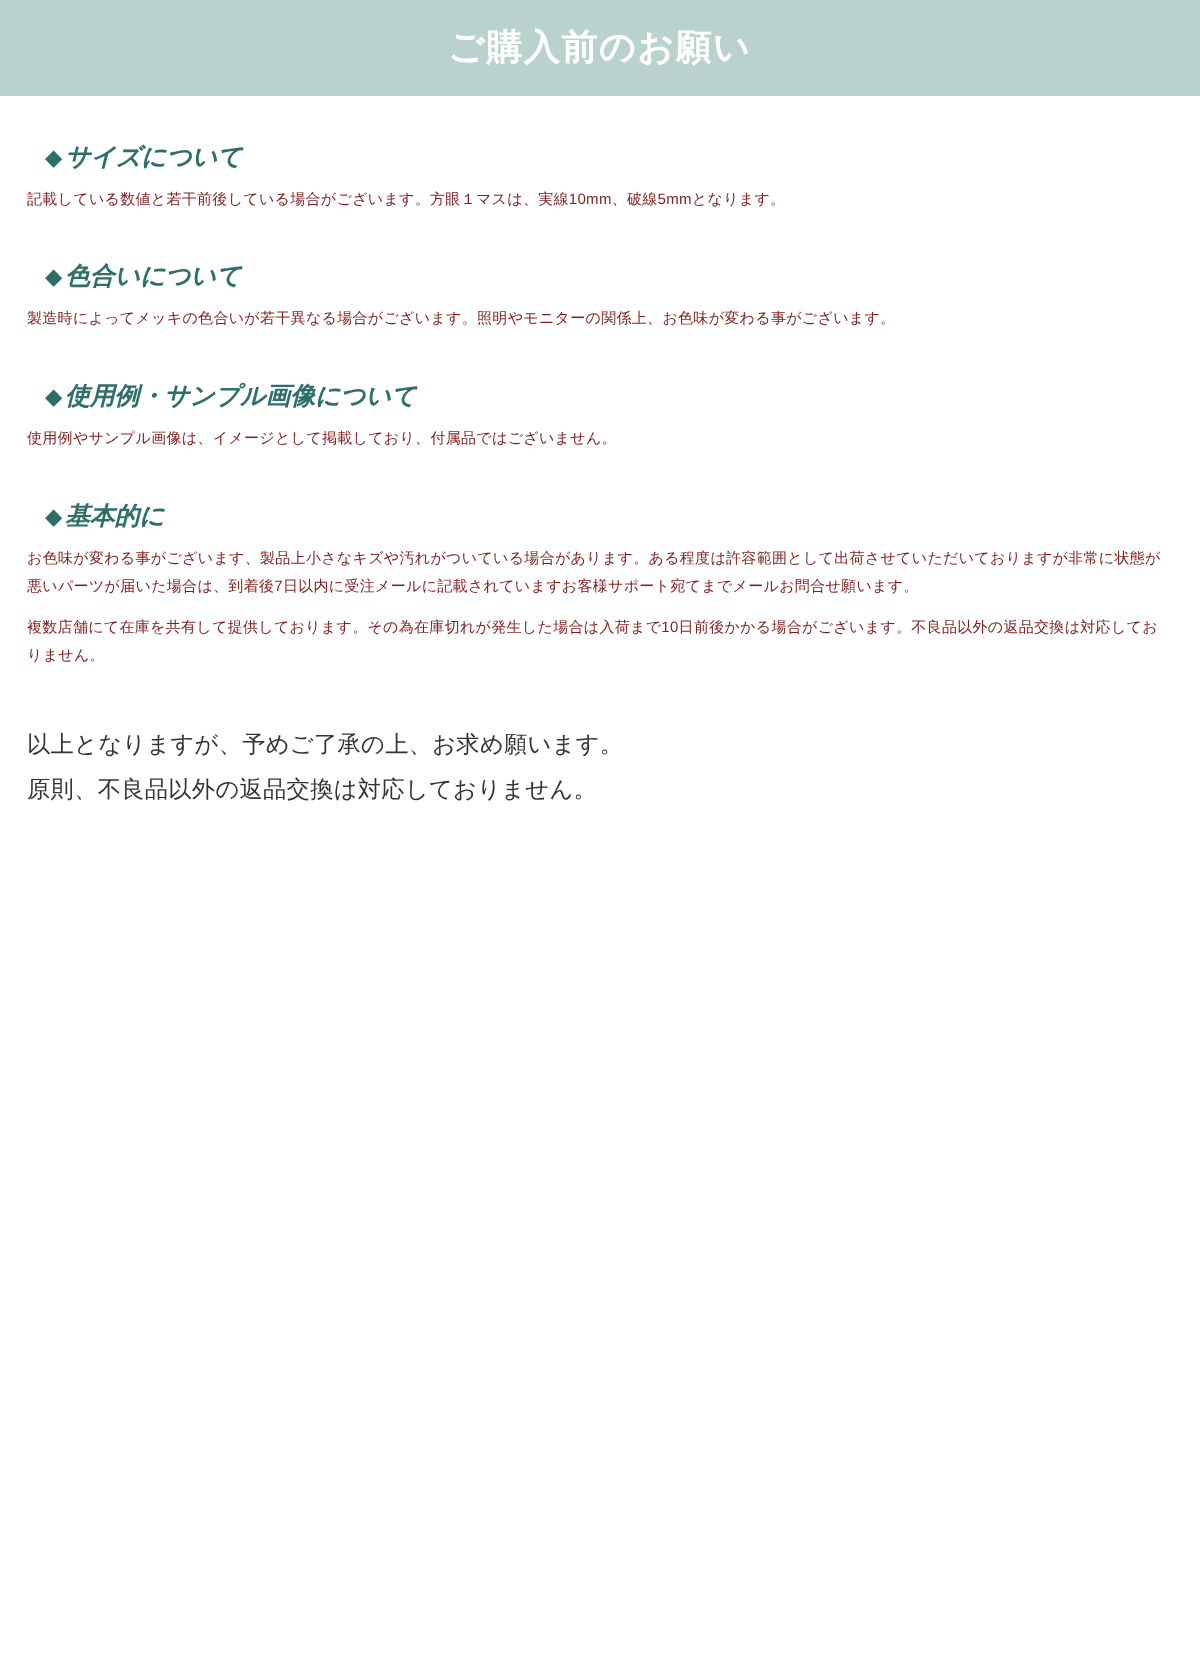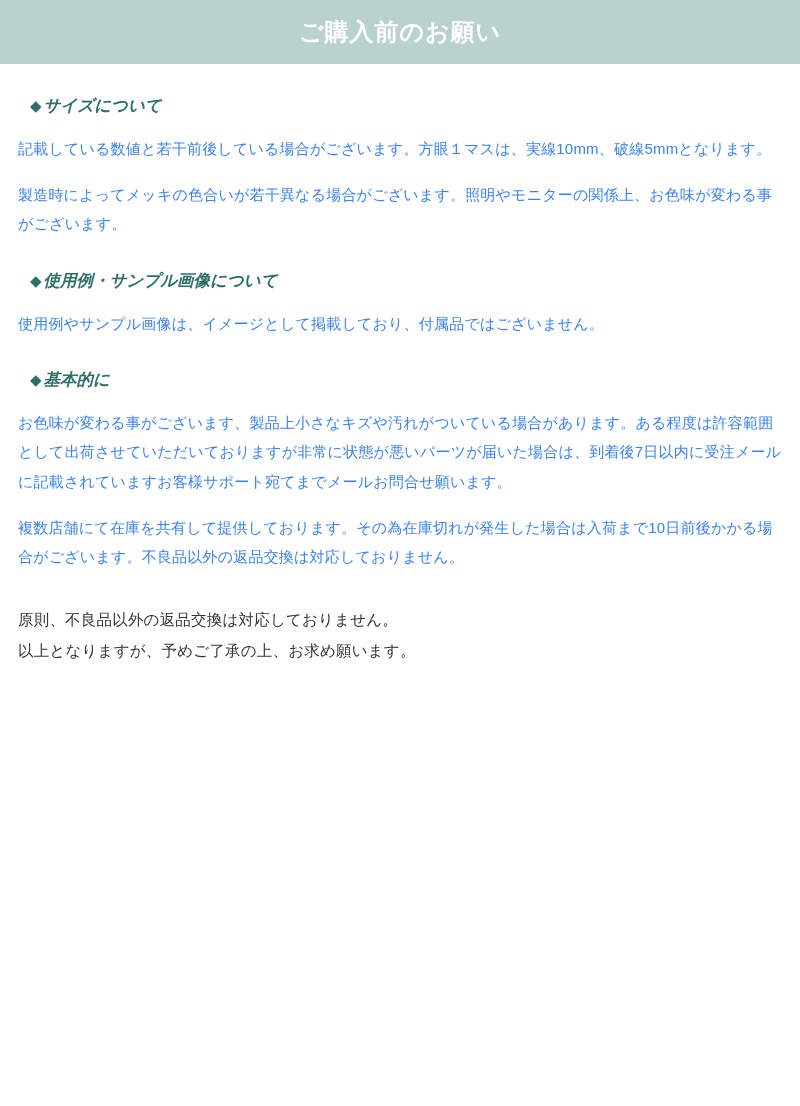--- a/index.html
+++ b/index.html
@@ -51,10 +51,10 @@
     line-height: 1;
   }
   .section-body {
-    font-size: 15px;
+    font-size: 10px;
     line-height: 1.95;
-    color: #3b82f6;
-    margin: 17px 0 0 0;
+    color: #7f1d1d;
+    margin: 7px 0 0 0;
     letter-spacing: 0.2px;
   }
   .section-body p {

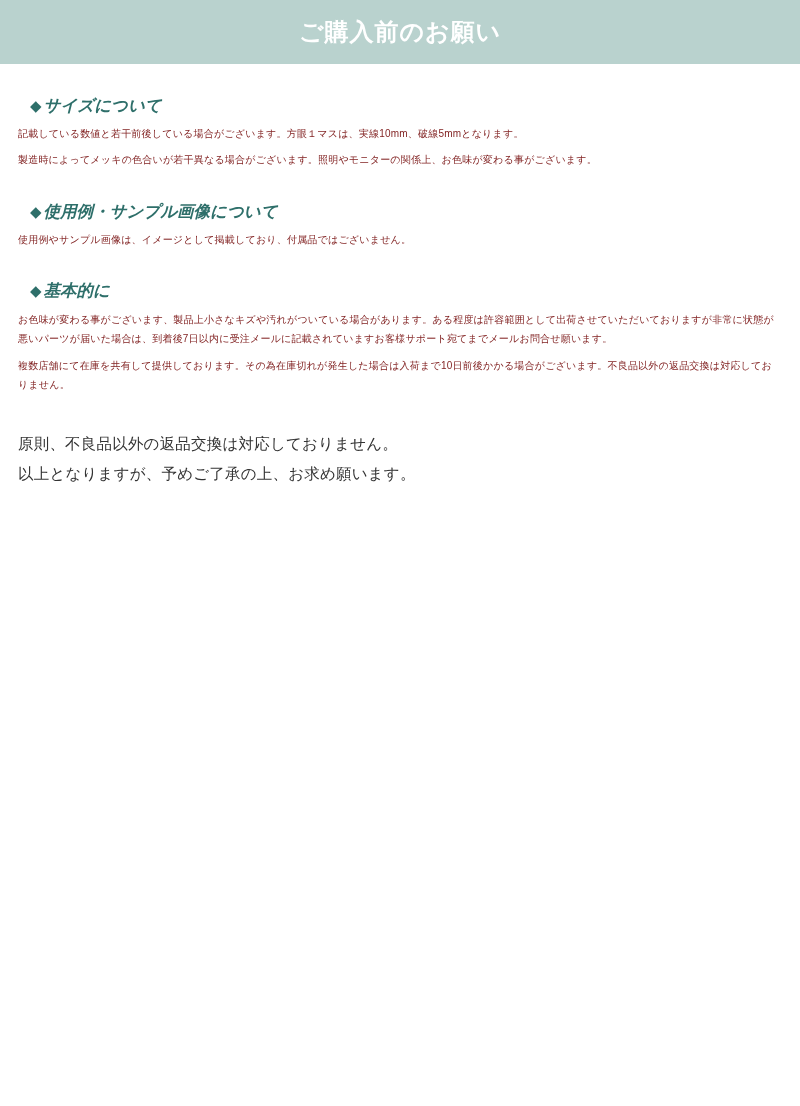--- a/index.html
+++ b/index.html
@@ -88,6 +88,7 @@
     </div>
 
     <div class="section">
+      <div class="section-heading"><span class="diamond">◆</span><span>色合いについて</span></div>
       <div class="section-body">
         <p>製造時によってメッキの色合いが若干異なる場合がございます。照明やモニターの関係上、お色味が変わる事がございます。</p>
       </div>

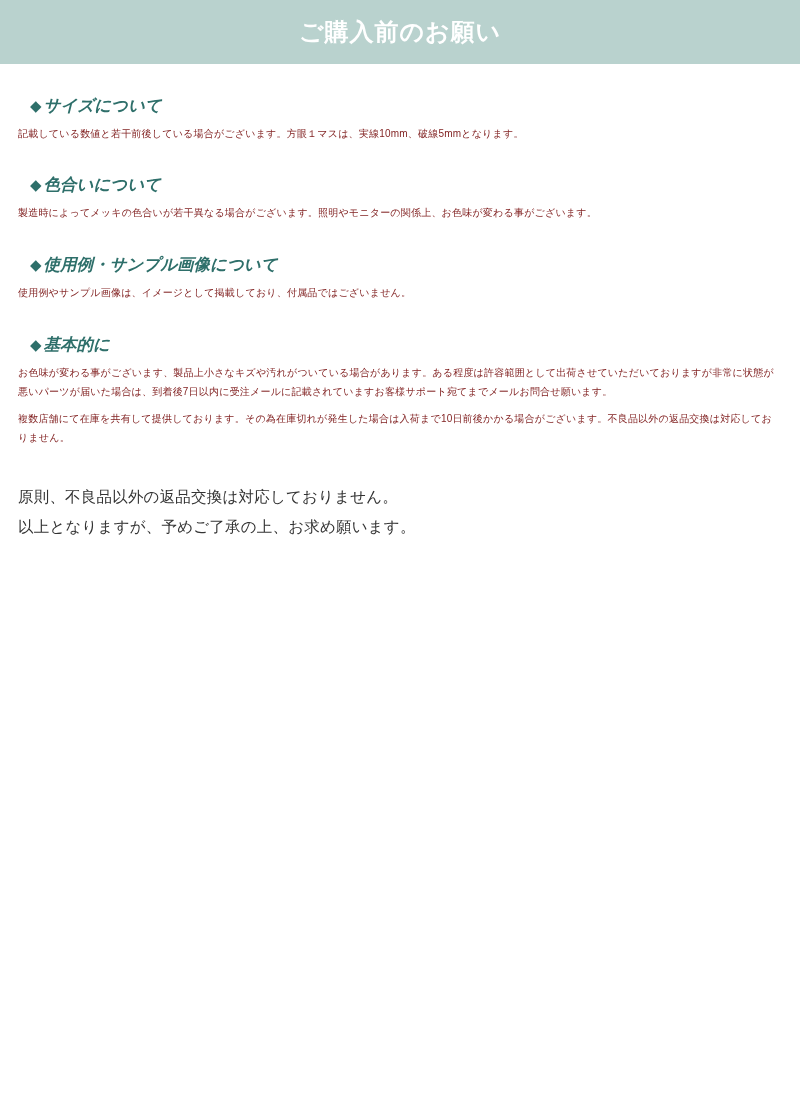--- a/index.html
+++ b/index.html
@@ -116,8 +116,8 @@
 
 
     <div class="footer-note">
+      <p>以上となりますが、予めご了承の上、お求め願います。</p>
       <p>原則、不良品以外の返品交換は対応しておりません。</p>
-      <p>以上となりますが、予めご了承の上、お求め願います。</p>
     </div>
 
   </div>

